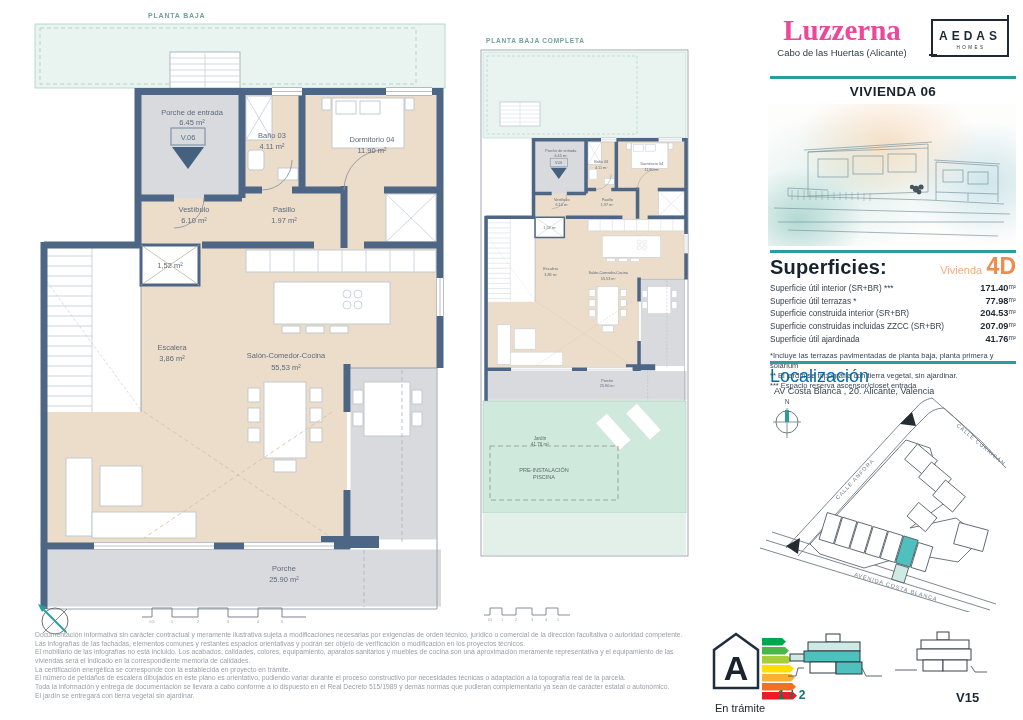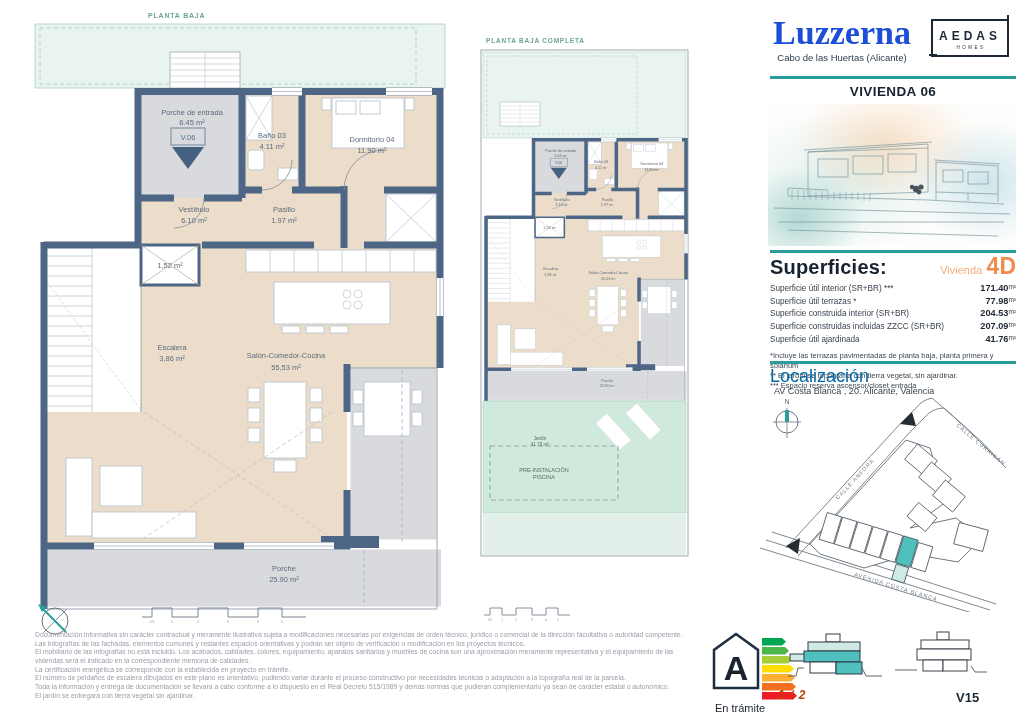--- a/index.html
+++ b/index.html
@@ -9,7 +9,7 @@
   svg text{font-family:"Liberation Sans",sans-serif;}
   .plan-title{font-size:7px;letter-spacing:.8px;color:#6fa39a;font-weight:bold;}
   .teal-line{height:2.5px;background:#2a9d9c;}
-  .logo-name{font-family:"Liberation Serif",serif;font-size:34px;font-weight:bold;color:#1d4ed8;line-height:1;text-align:center;}
+  .logo-name{font-family:"Liberation Serif",serif;font-size:29px;font-weight:bold;color:#ec4899;line-height:1;text-align:center;}
   .logo-sub{font-family:Liberation Sans, sans-serif;font-size:9.5px;color:#2c3a48;text-align:center;margin-top:2px;}
   .vivienda{font-size:13.5px;font-weight:bold;color:#16222e;text-align:center;letter-spacing:.4px;}
   .sup-title{font-size:20px;font-weight:bold;color:#16222e;letter-spacing:.2px;}

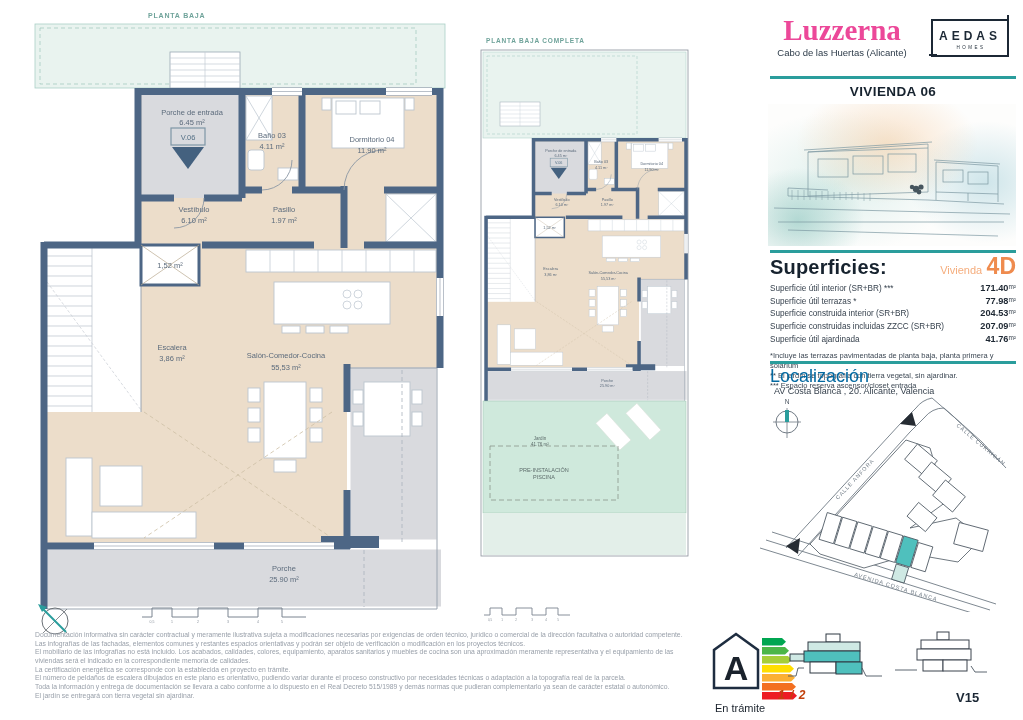--- a/index.html
+++ b/index.html
@@ -22,7 +22,7 @@
   .loc-title{font-size:18px;font-weight:normal;color:#0369a1;}
   .loc-addr{font-size:9px;color:#37424e;}
   .disc{font-size:6.8px;color:#99a0aa;line-height:1.28;}
-  .page-num{font-size:12px;font-weight:bold;color:#c2410c;letter-spacing:1px;font-style:italic;}
+  .page-num{font-size:12px;font-weight:bold;color:#0f766e;letter-spacing:1px;}
   .sheet{font-size:13px;font-weight:bold;color:#1c2835;}
   .entramite{font-size:11px;color:#1a222c;}
   .render-bg{background:

